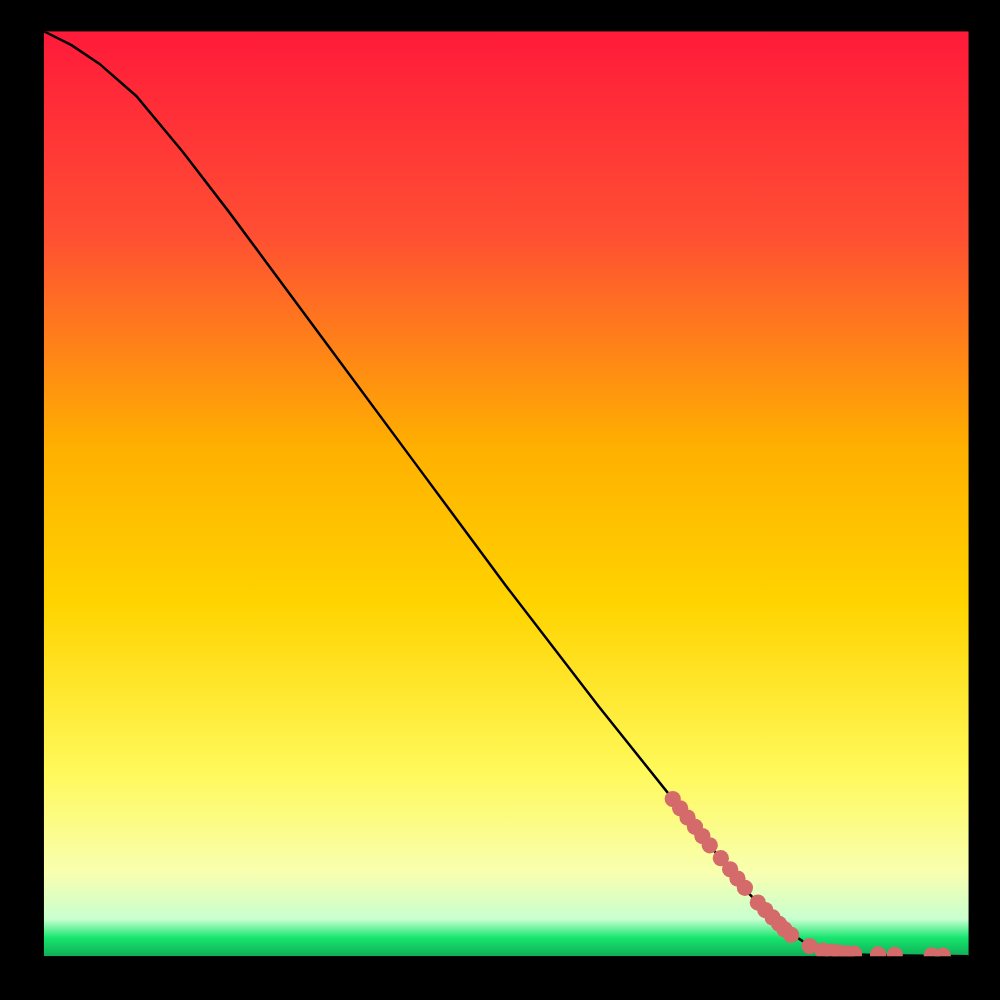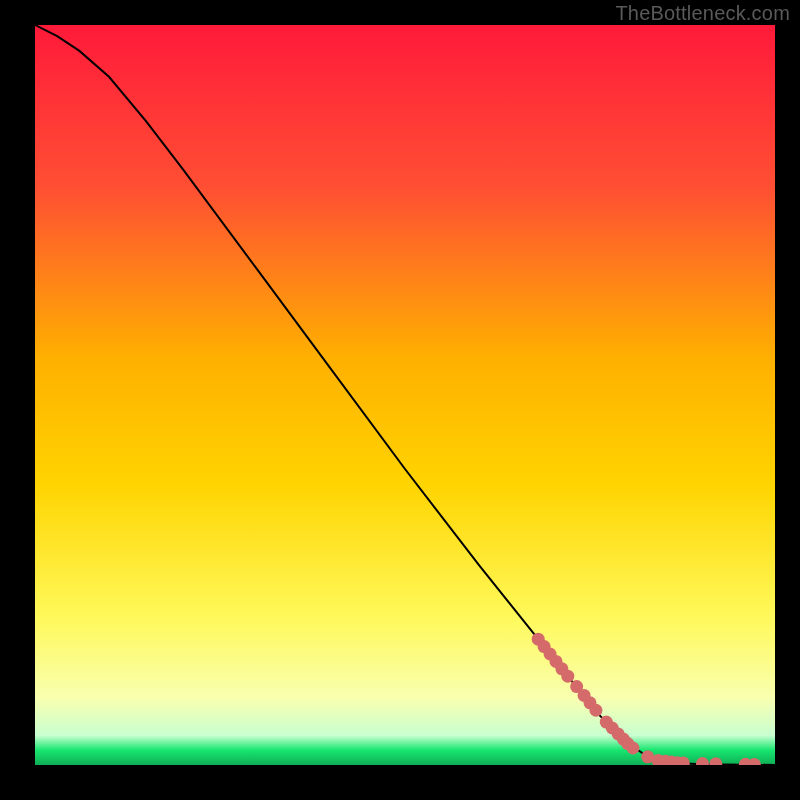--- a/index.html
+++ b/index.html
@@ -41,7 +41,6 @@
 
 <div class="frame">
 
-  <div class="watermark">TheBottleneck.com</div>
 
   <div class="plot-area">
     <svg id="plot-svg" width="740" height="740" viewBox="0 0 740 740">

